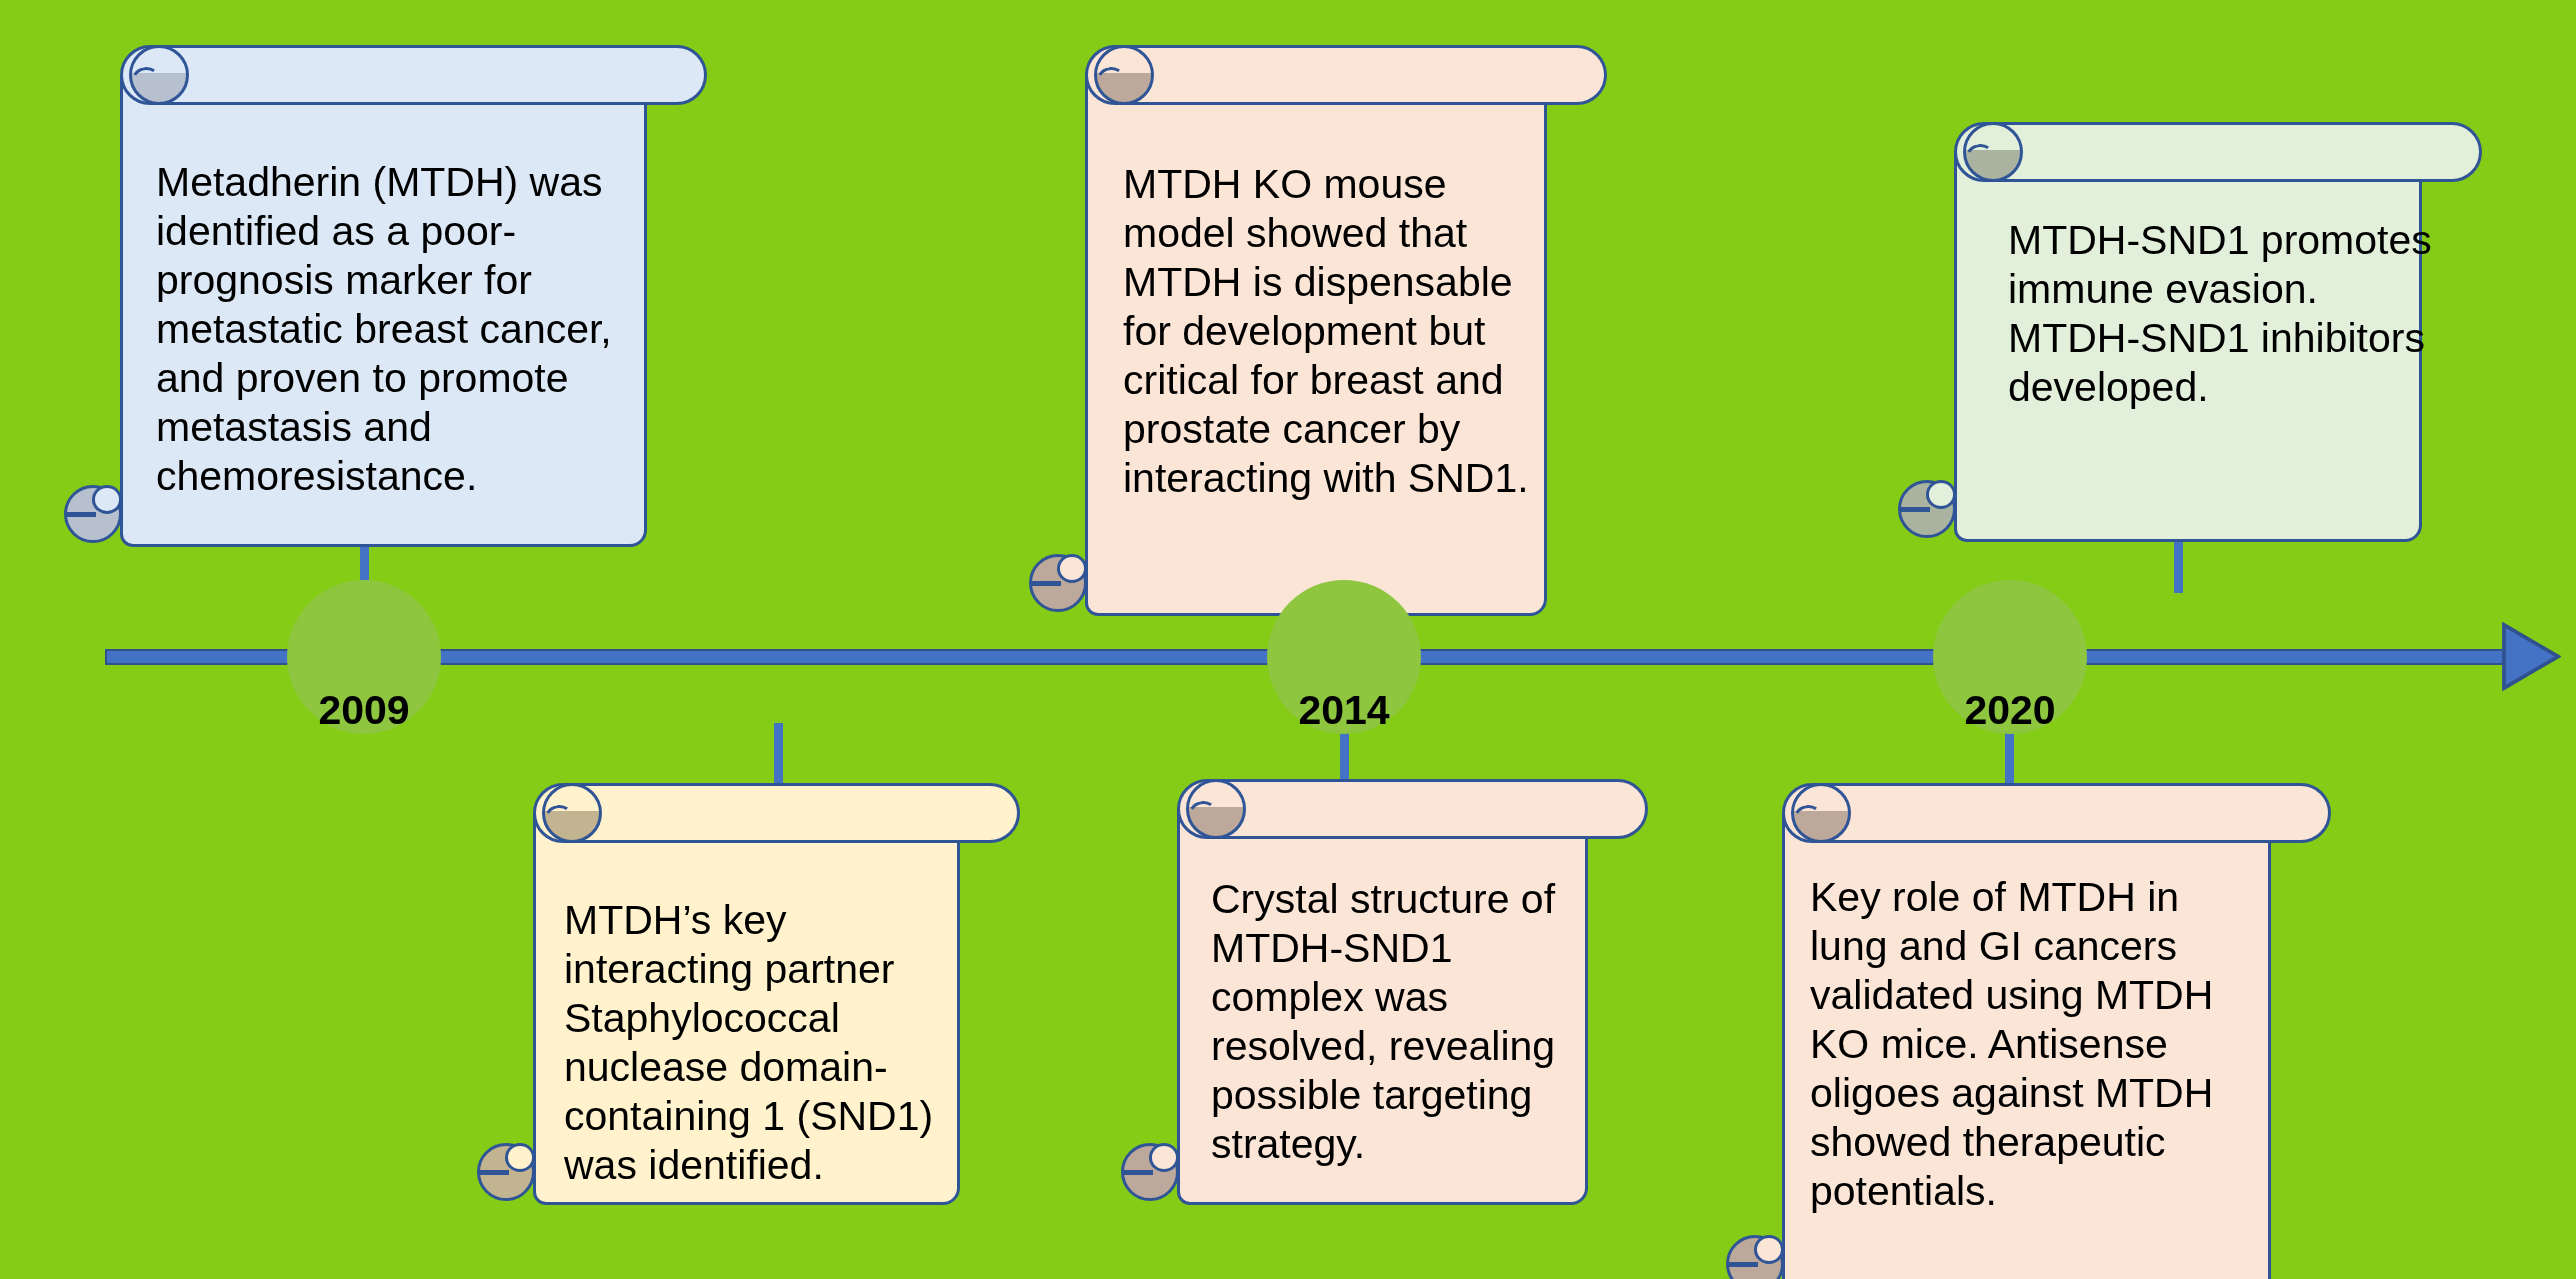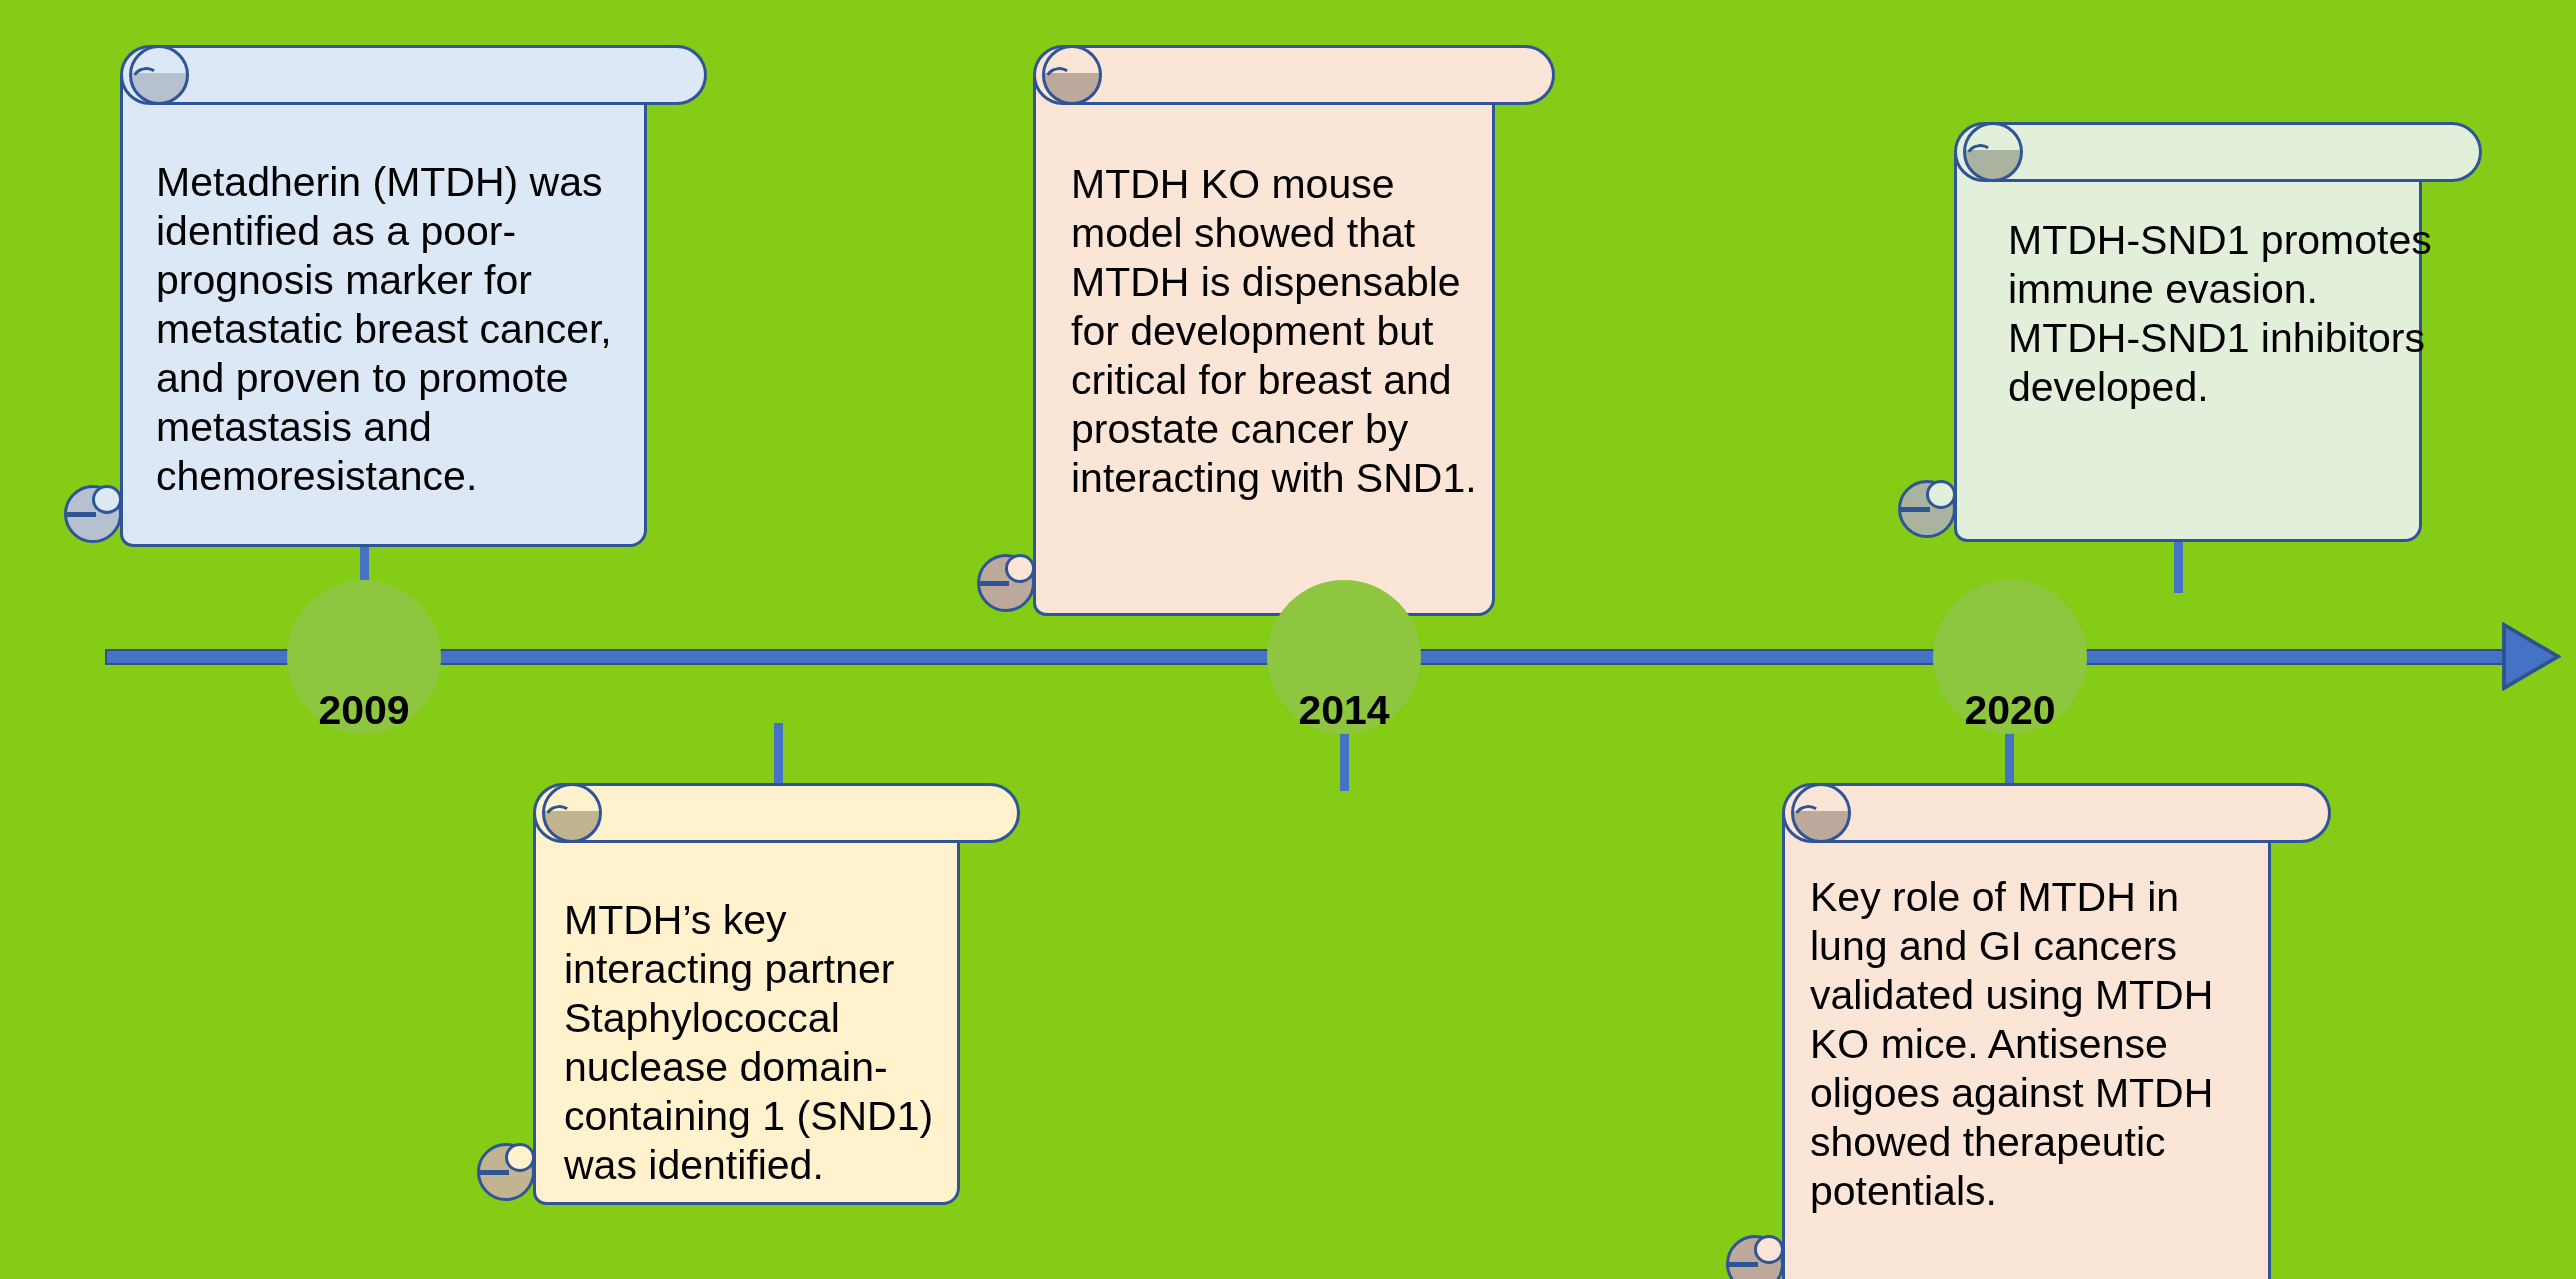--- a/index.html
+++ b/index.html
@@ -92,7 +92,7 @@
     <div class="stext" style="left:36px;top:113px;width:496px">Metadherin (MTDH) was identified as a poor-prognosis marker for metastatic breast cancer, and proven to promote metastasis and chemoresistance.</div>
   </div>
 
-  <div class="scroll theme-peach" style="left:1033px;top:45px;width:522px;height:571px">
+  <div class="scroll theme-peach" style="left:1085px;top:45px;width:522px;height:571px">
     <div class="roll"></div>
     <div class="sbody"></div>
     <div class="curl-top"></div>

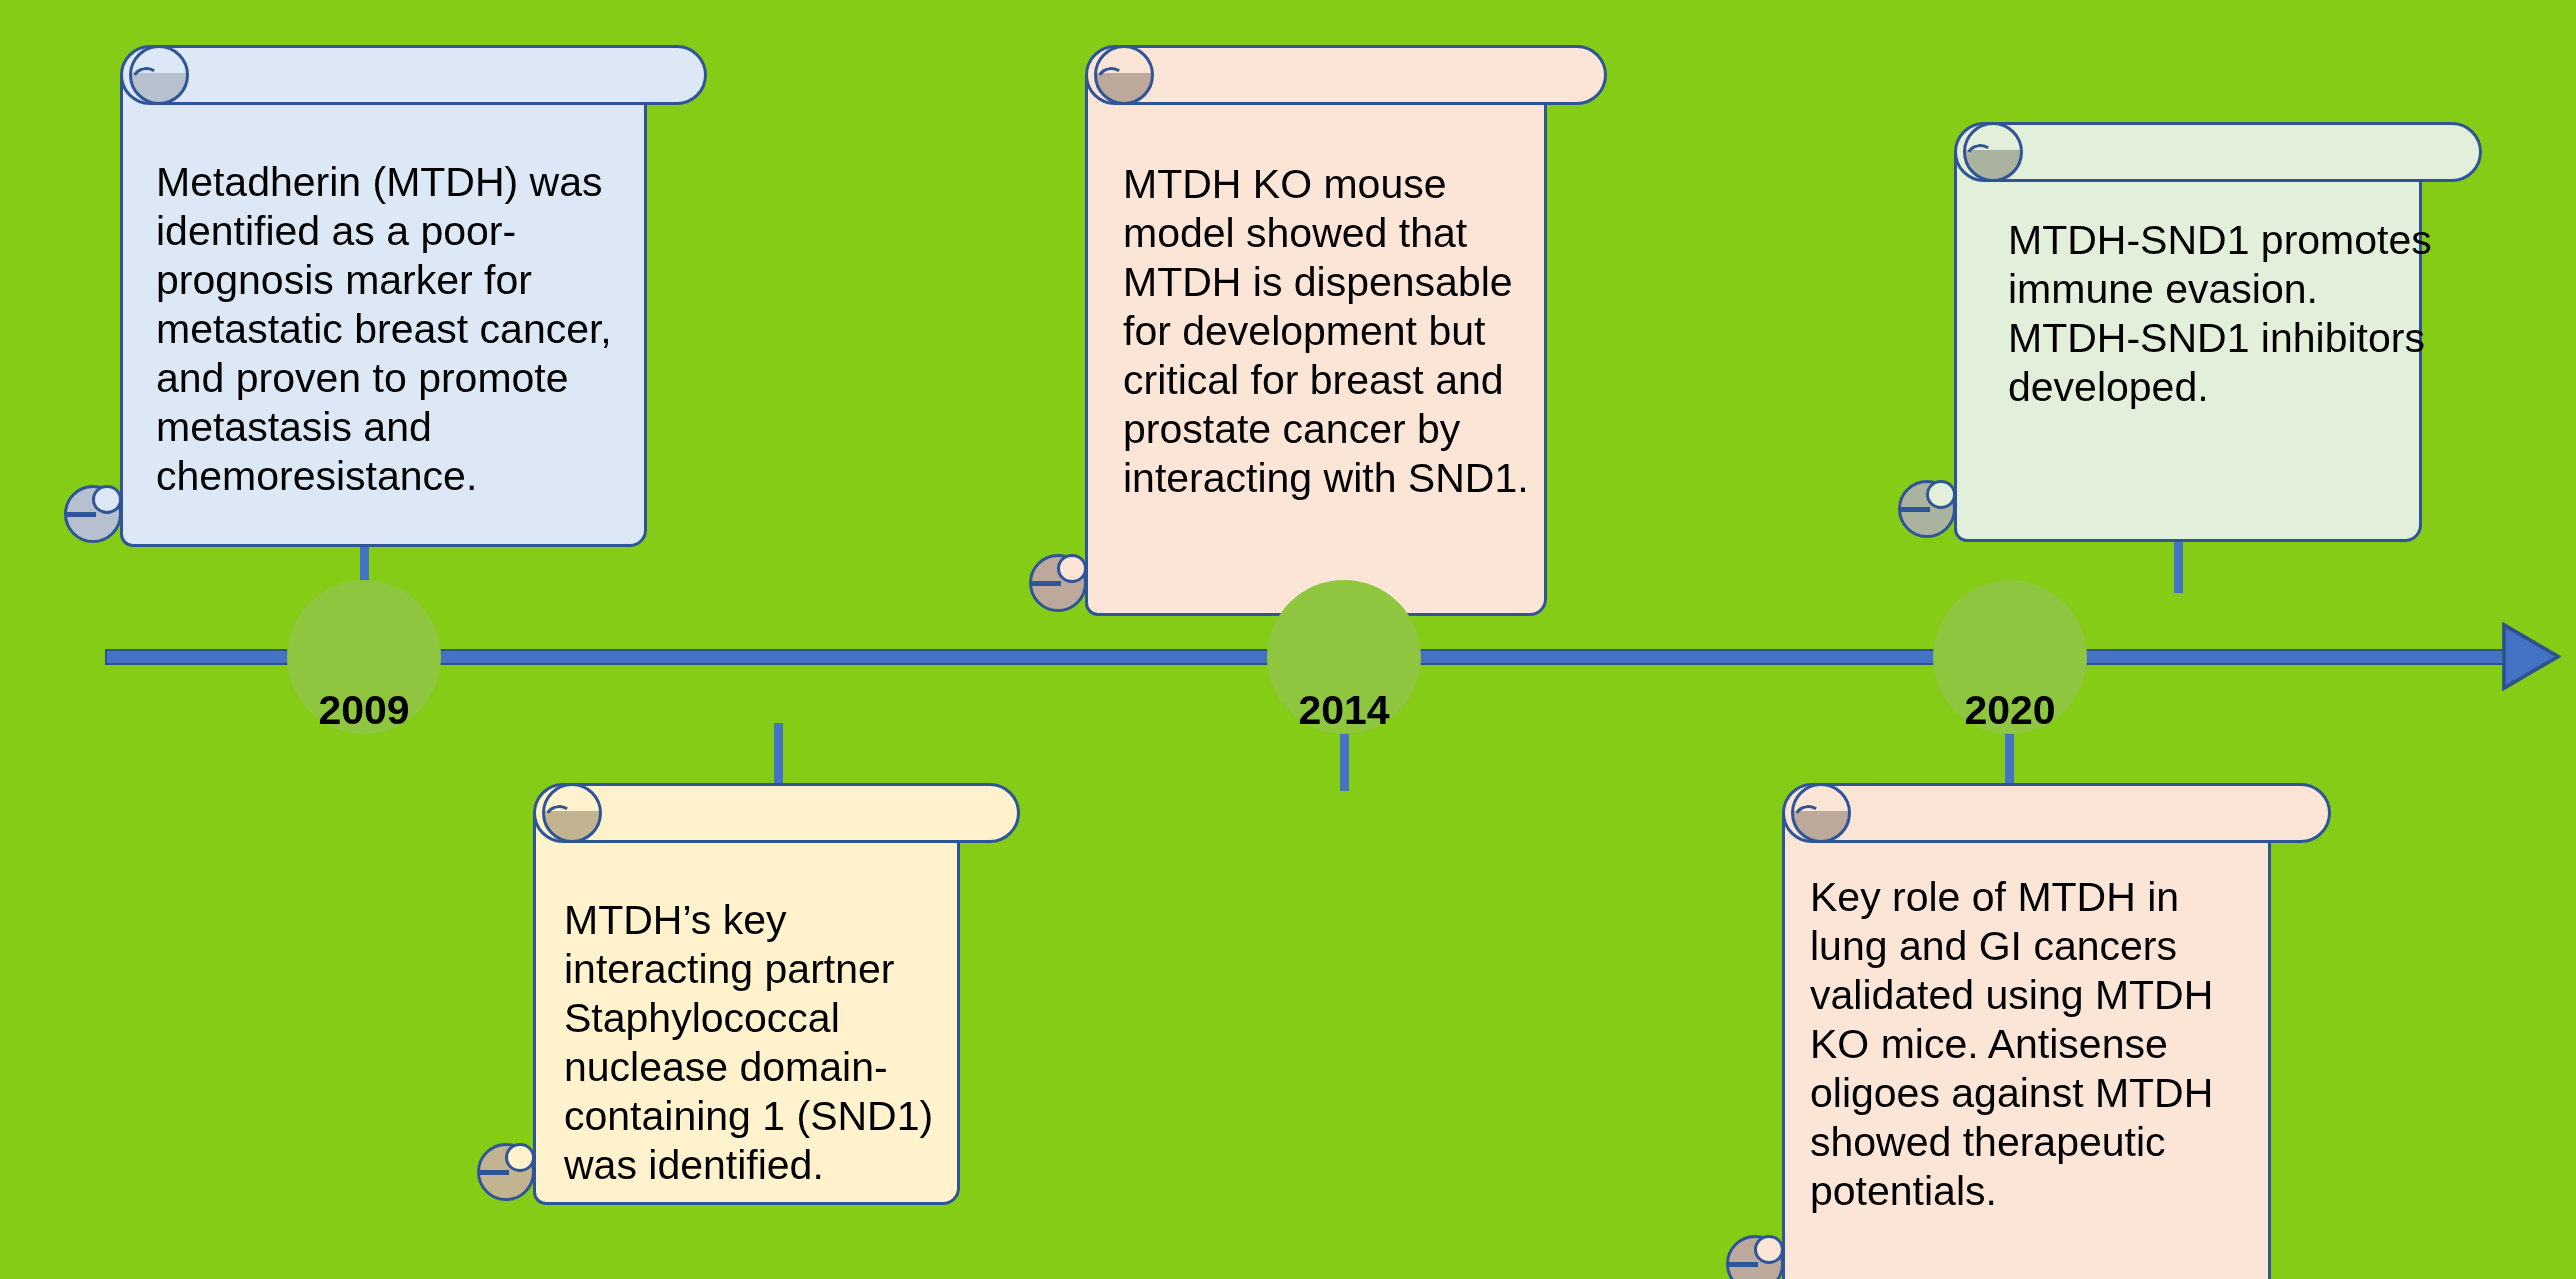--- a/index.html
+++ b/index.html
@@ -121,6 +121,13 @@
     </div>
   </div>
 
+  <div class="scroll theme-peach" style="left:1177px;top:779px;width:471px;height:426px">
+    <div class="roll"></div>
+    <div class="sbody"></div>
+    <div class="curl-top"></div>
+    <div class="curl-bottom"></div>
+    <div class="stext" style="left:34px;top:96px;width:402px">Crystal structure of MTDH-SND1 complex was resolved, revealing possible targeting strategy.</div>
+  </div>
 
   <div class="scroll theme-peach" style="left:1782px;top:783px;width:549px;height:514px">
     <div class="roll"></div>

